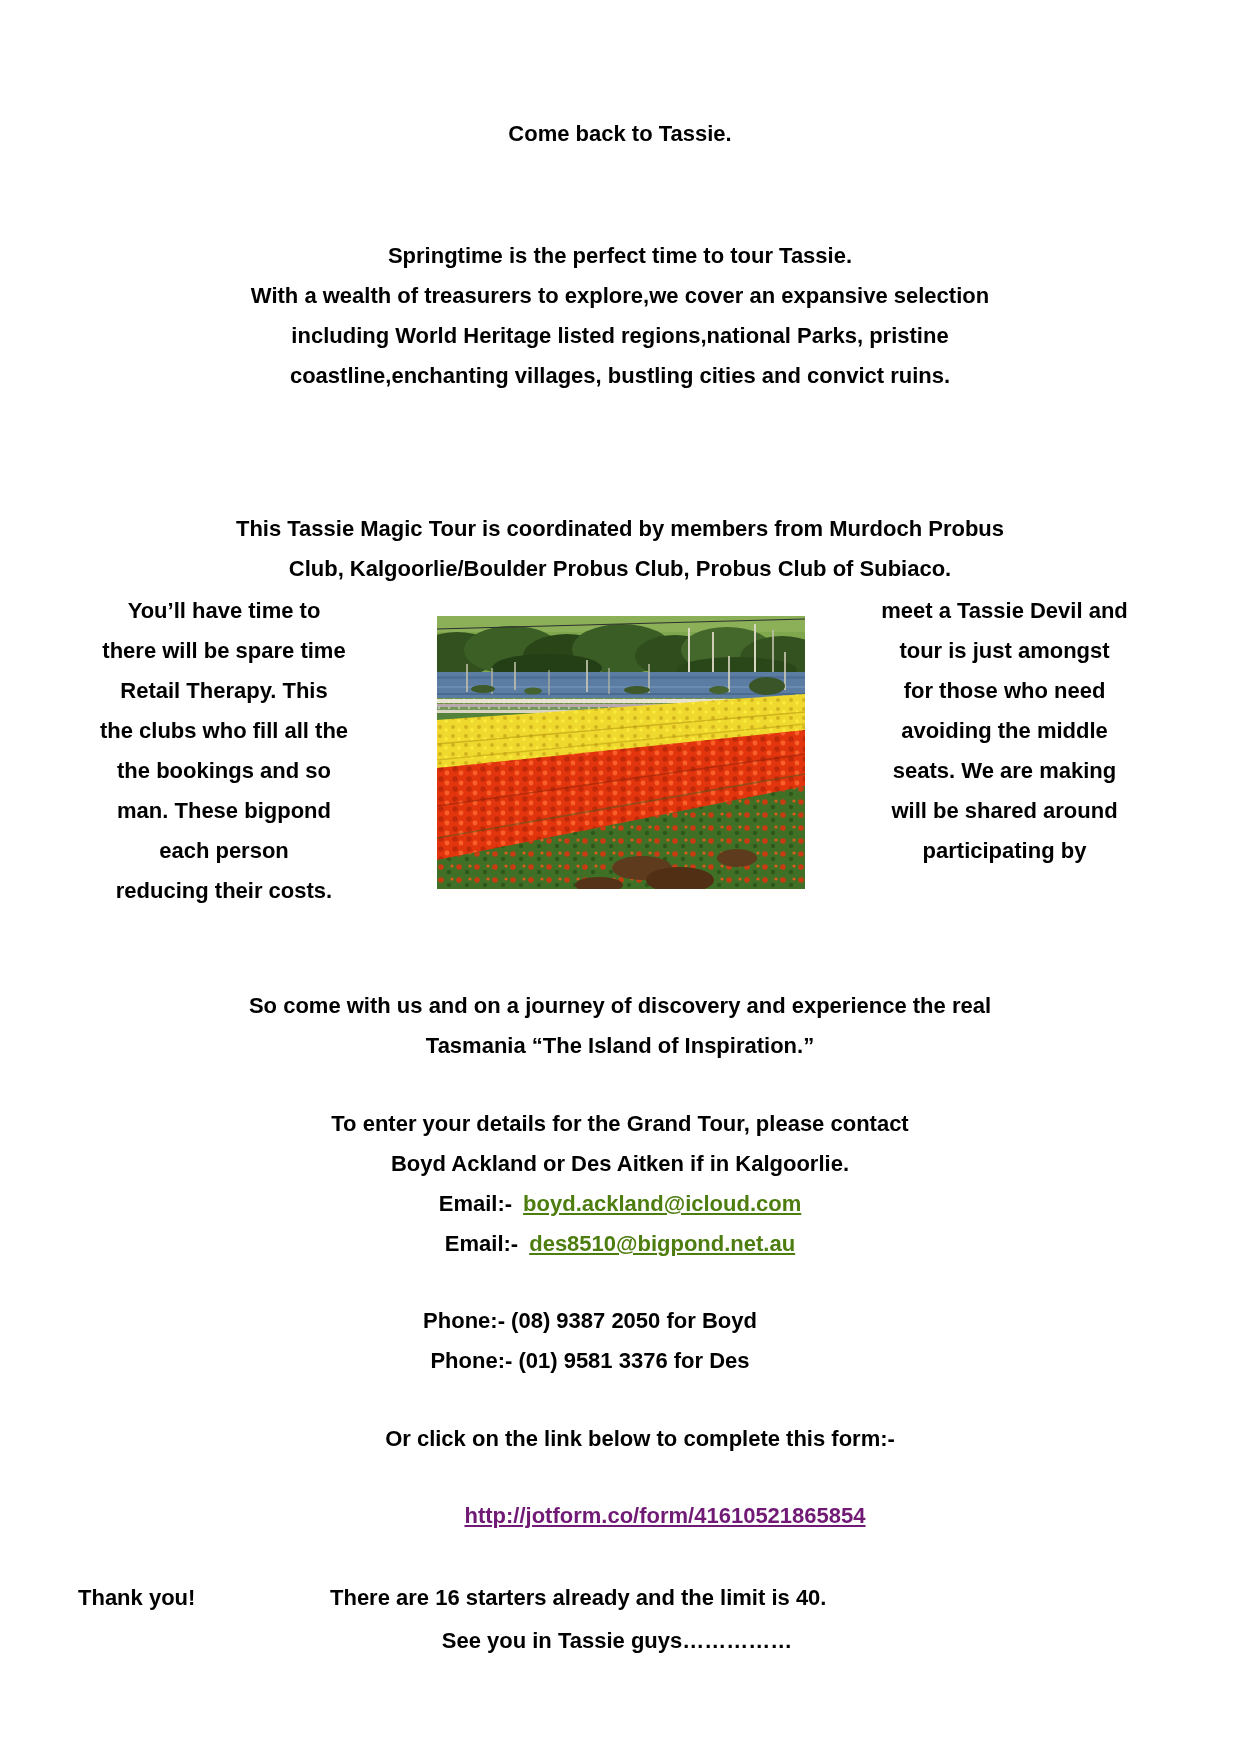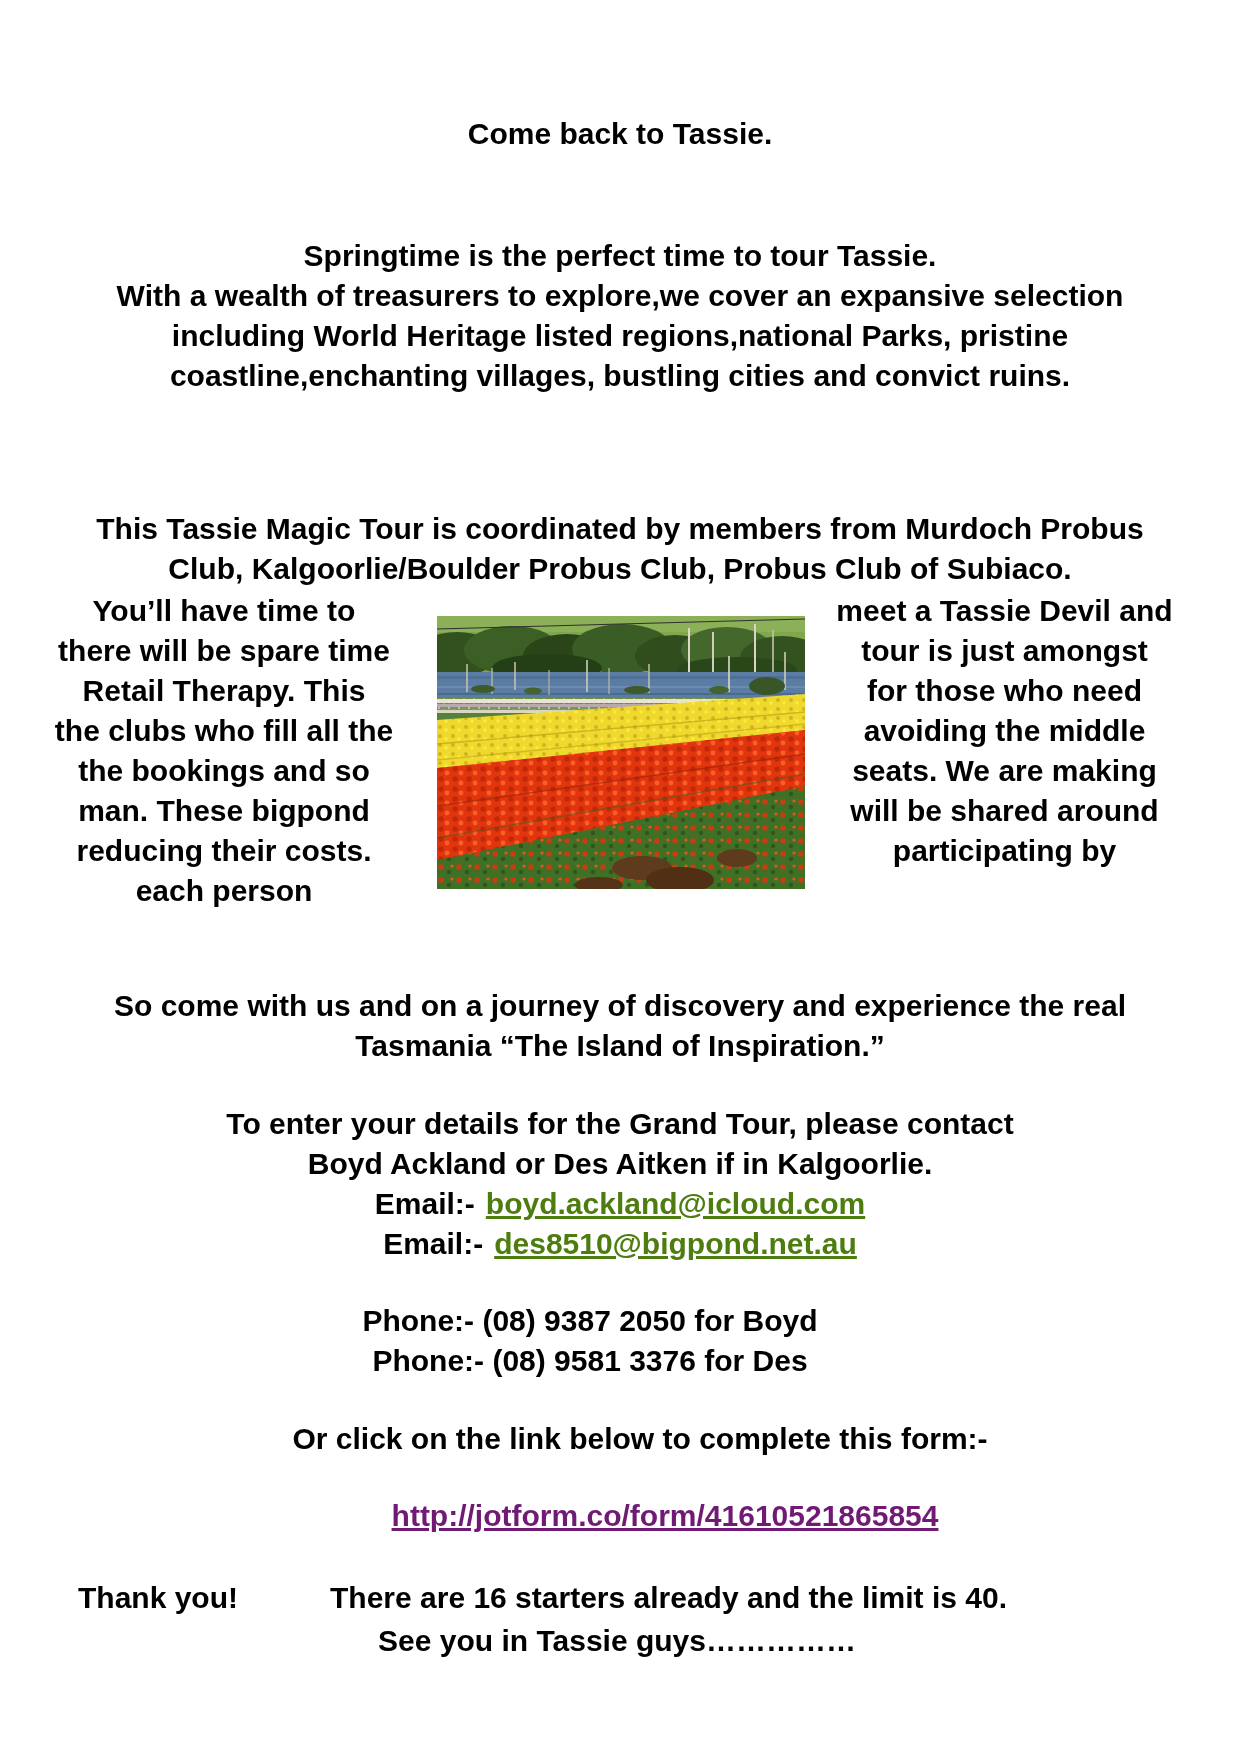--- a/index.html
+++ b/index.html
@@ -9,7 +9,7 @@
     font-family:"Liberation Sans",sans-serif;font-weight:bold;
   }
   .abs{position:absolute;}
-  .line{font-size:30px;line-height:40px;white-space:nowrap;}
+  .line{font-size:22px;line-height:40px;white-space:nowrap;}
   .center{text-align:center;}
   .w-full{width:1240px;left:0;}
   a{color:#4d7c0f;text-decoration:underline;}

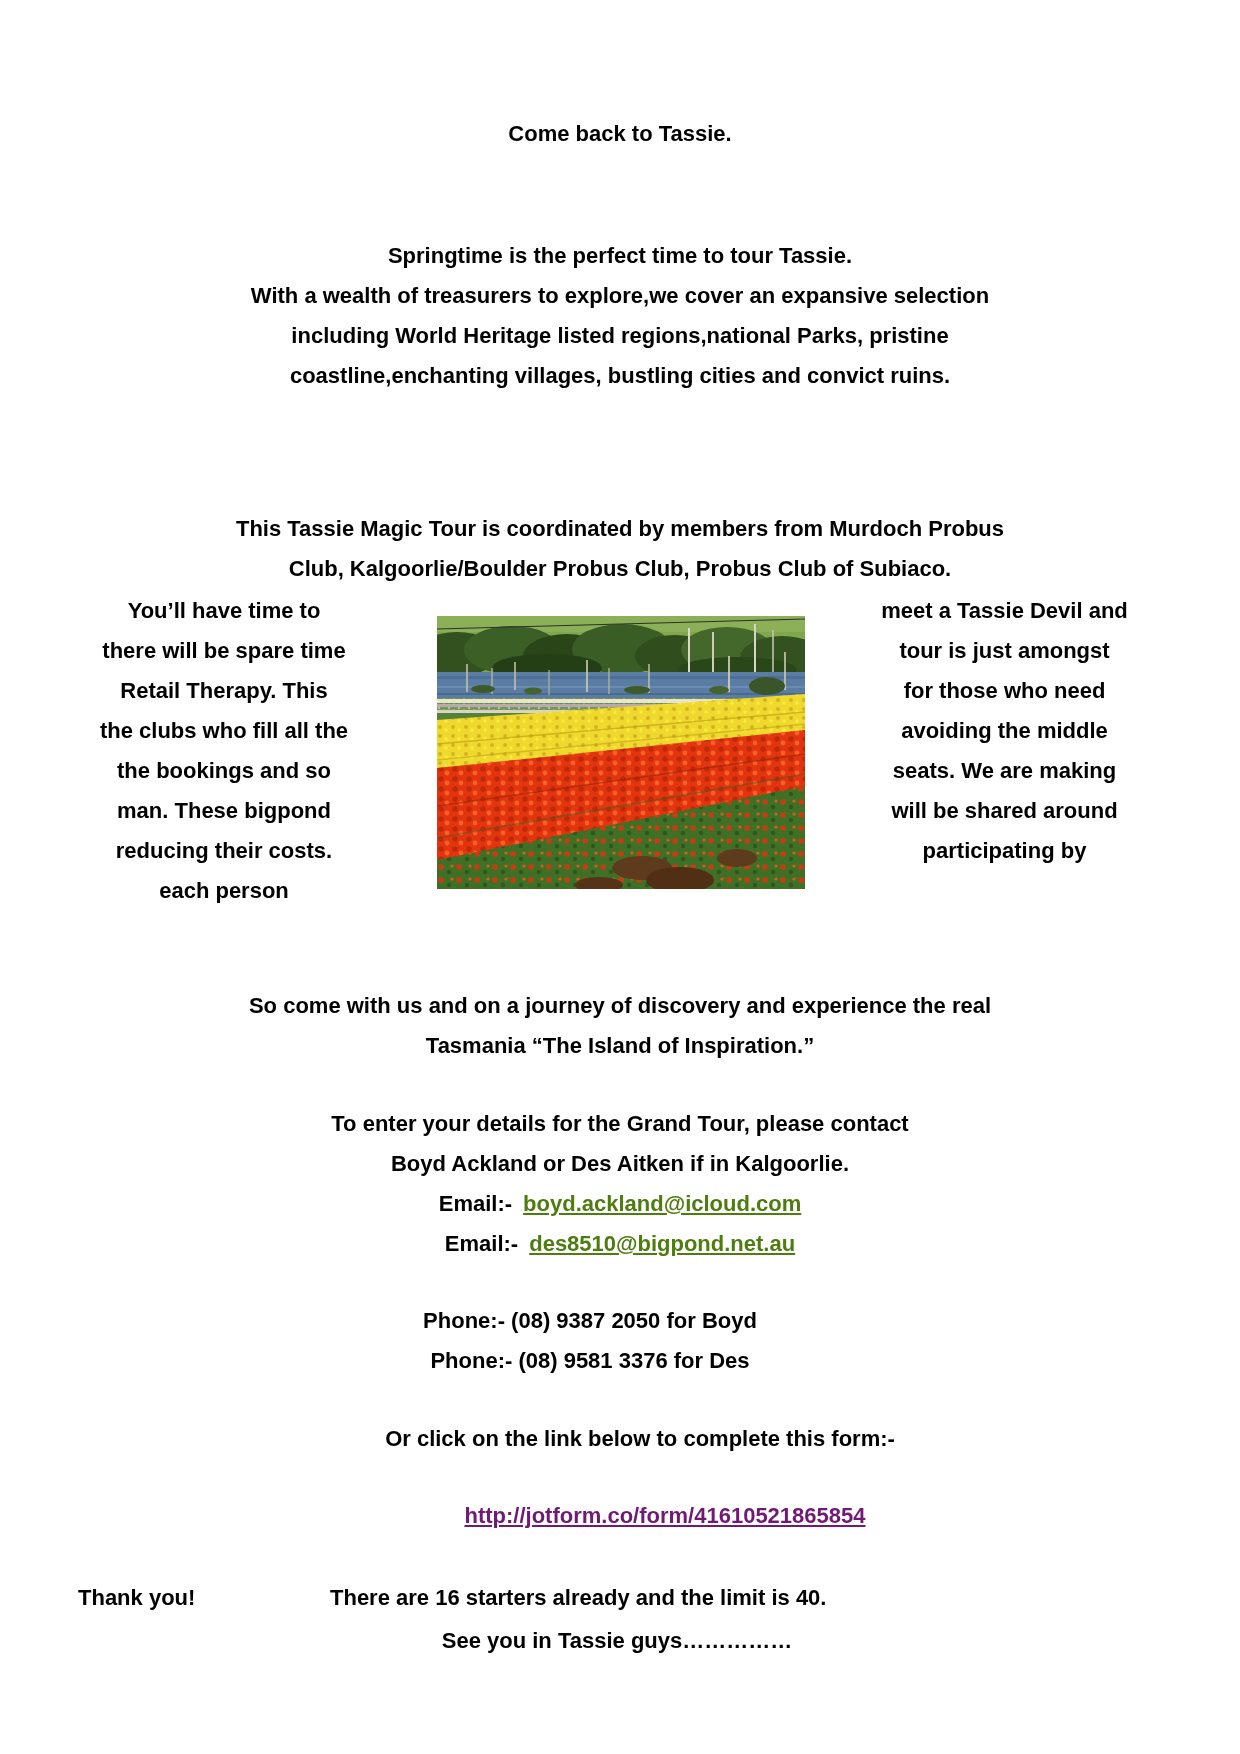--- a/index.html
+++ b/index.html
@@ -42,8 +42,8 @@
   <div class="line">the clubs who fill all the</div>
   <div class="line">the bookings and so</div>
   <div class="line">man. These bigpond</div>
+  <div class="line">each person</div>
   <div class="line">reducing their costs.</div>
-  <div class="line">each person</div>
 </div>
 
 <div class="abs photo">

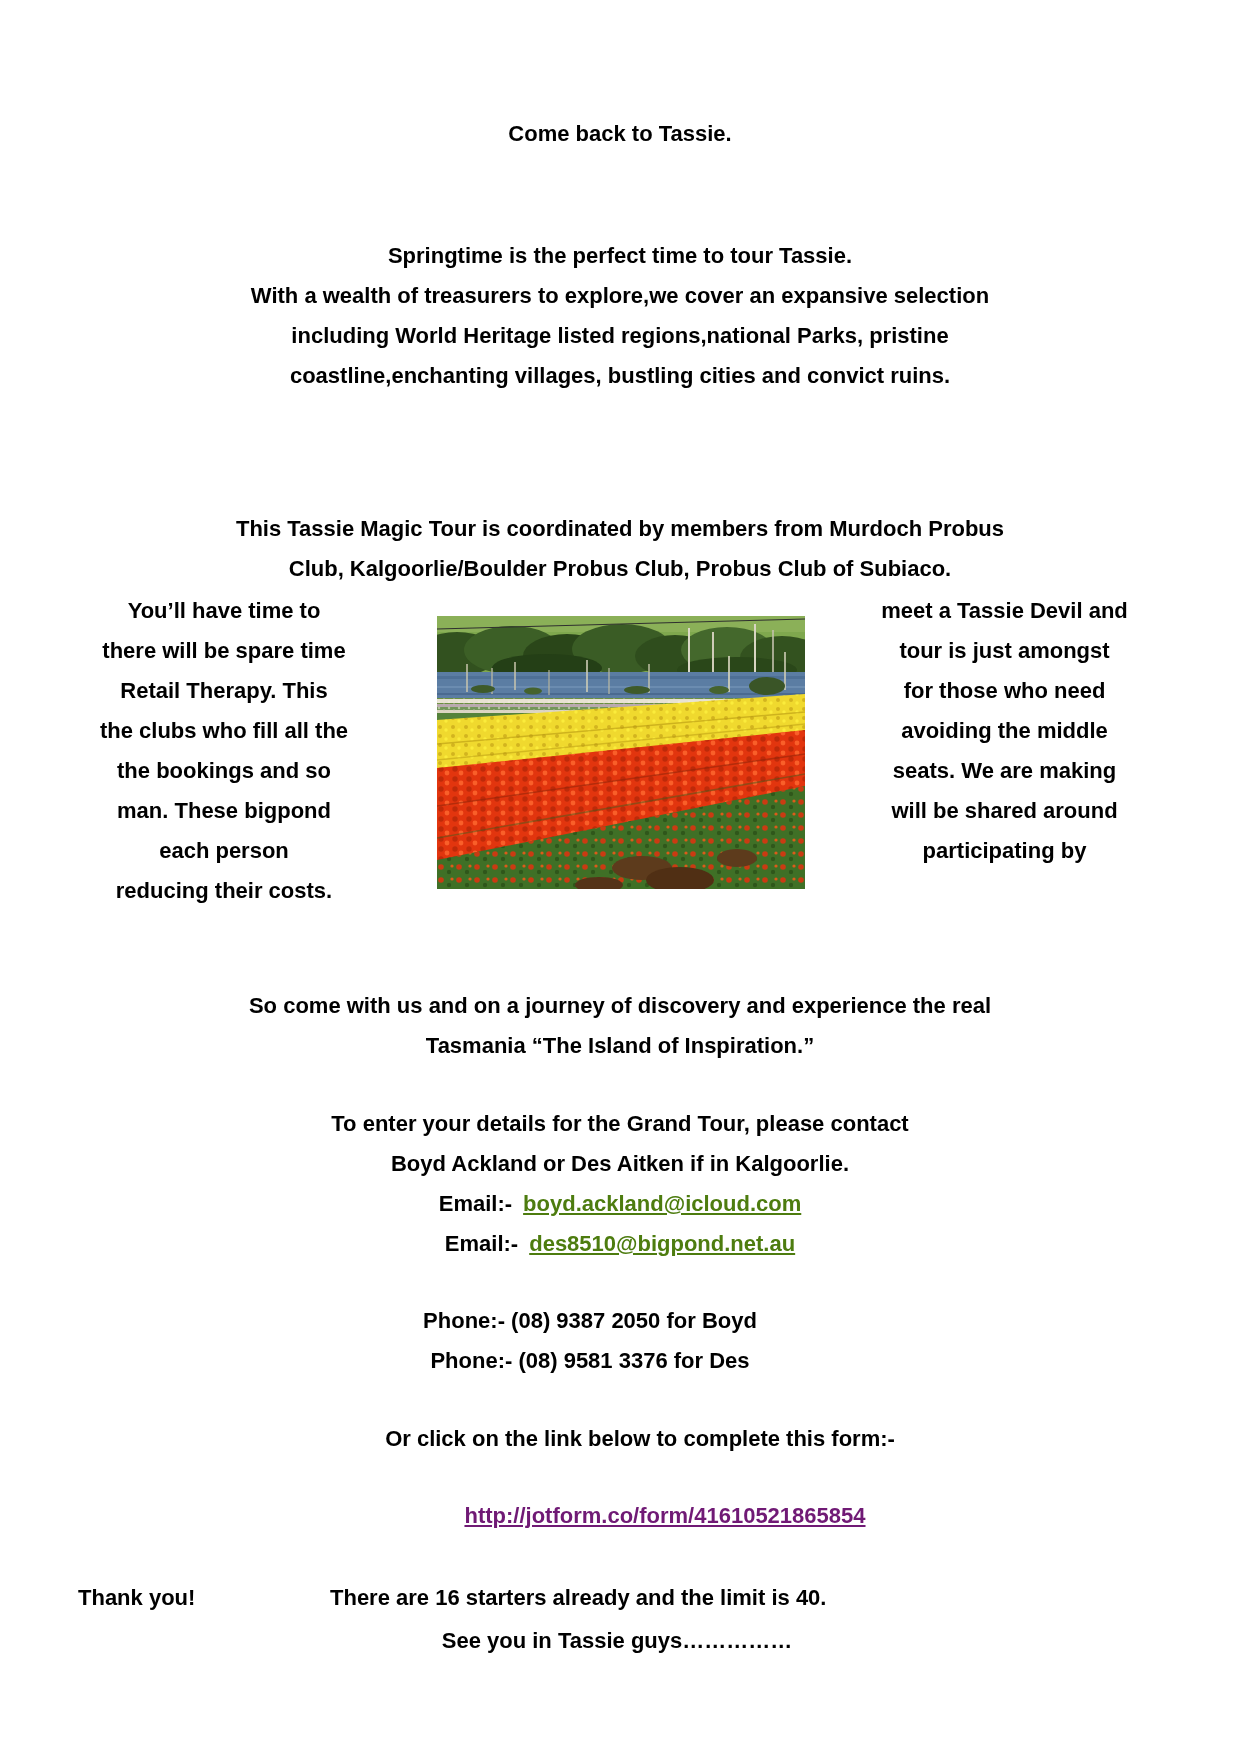--- a/index.html
+++ b/index.html
@@ -175,7 +175,7 @@
 
 <section class="abs center" style="top:1301px;left:0;width:1180px;">
   <div class="line">Phone:- (08) 9387 2050 for Boyd</div>
-  <div class="line">Phone:- (08) 9581 3376 for Des</div>
+  <div class="line">Phone:- (01) 9581 3376 for Des</div>
 </section>
 
 <div class="abs center line" style="top:1419px;left:40px;width:1200px;">Or click on the link below to complete this form:-</div>

